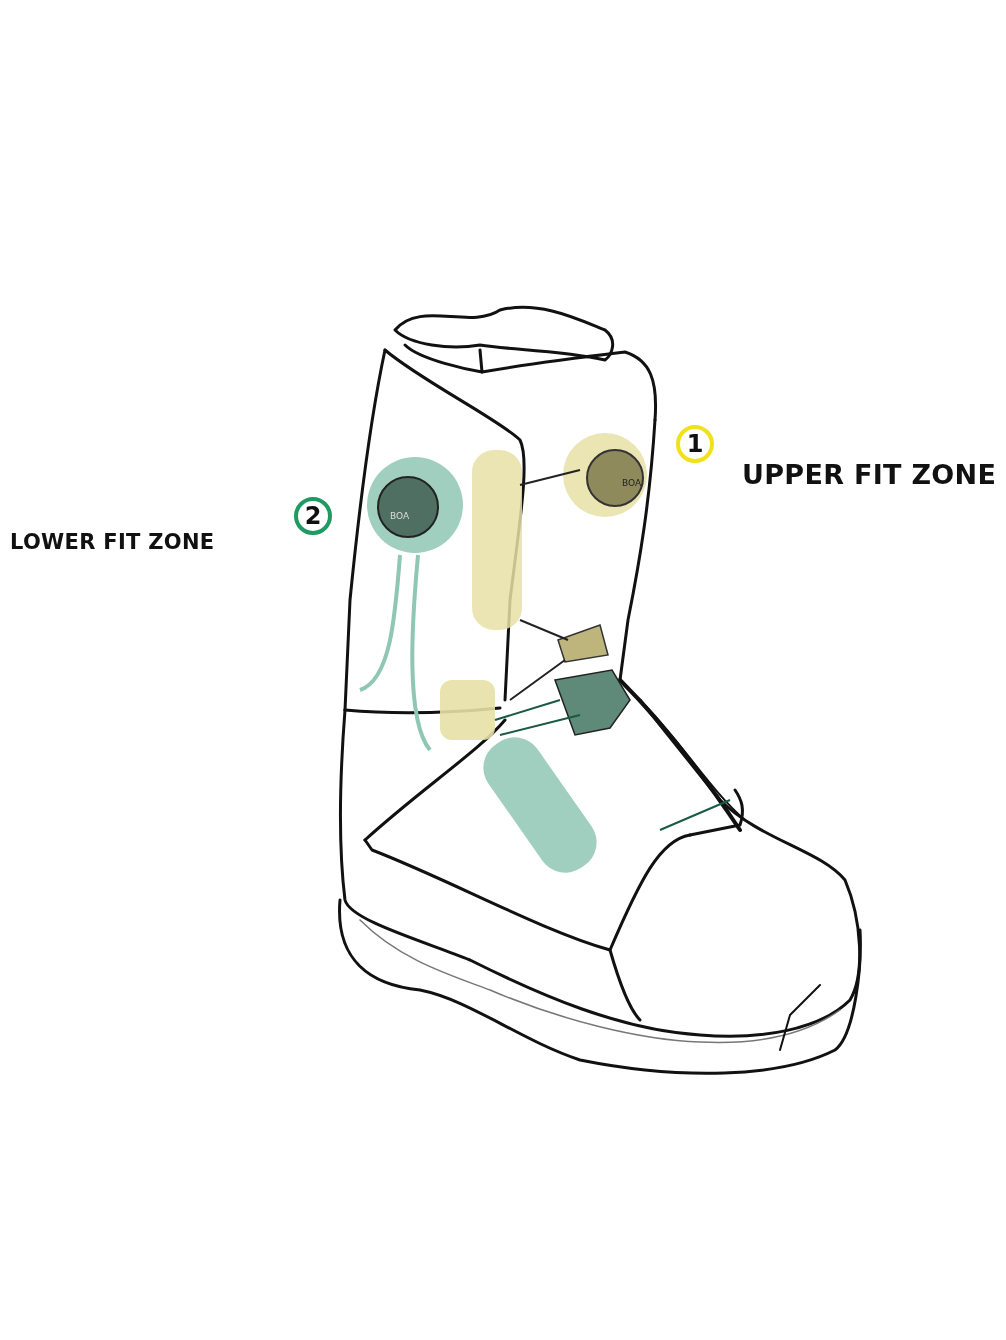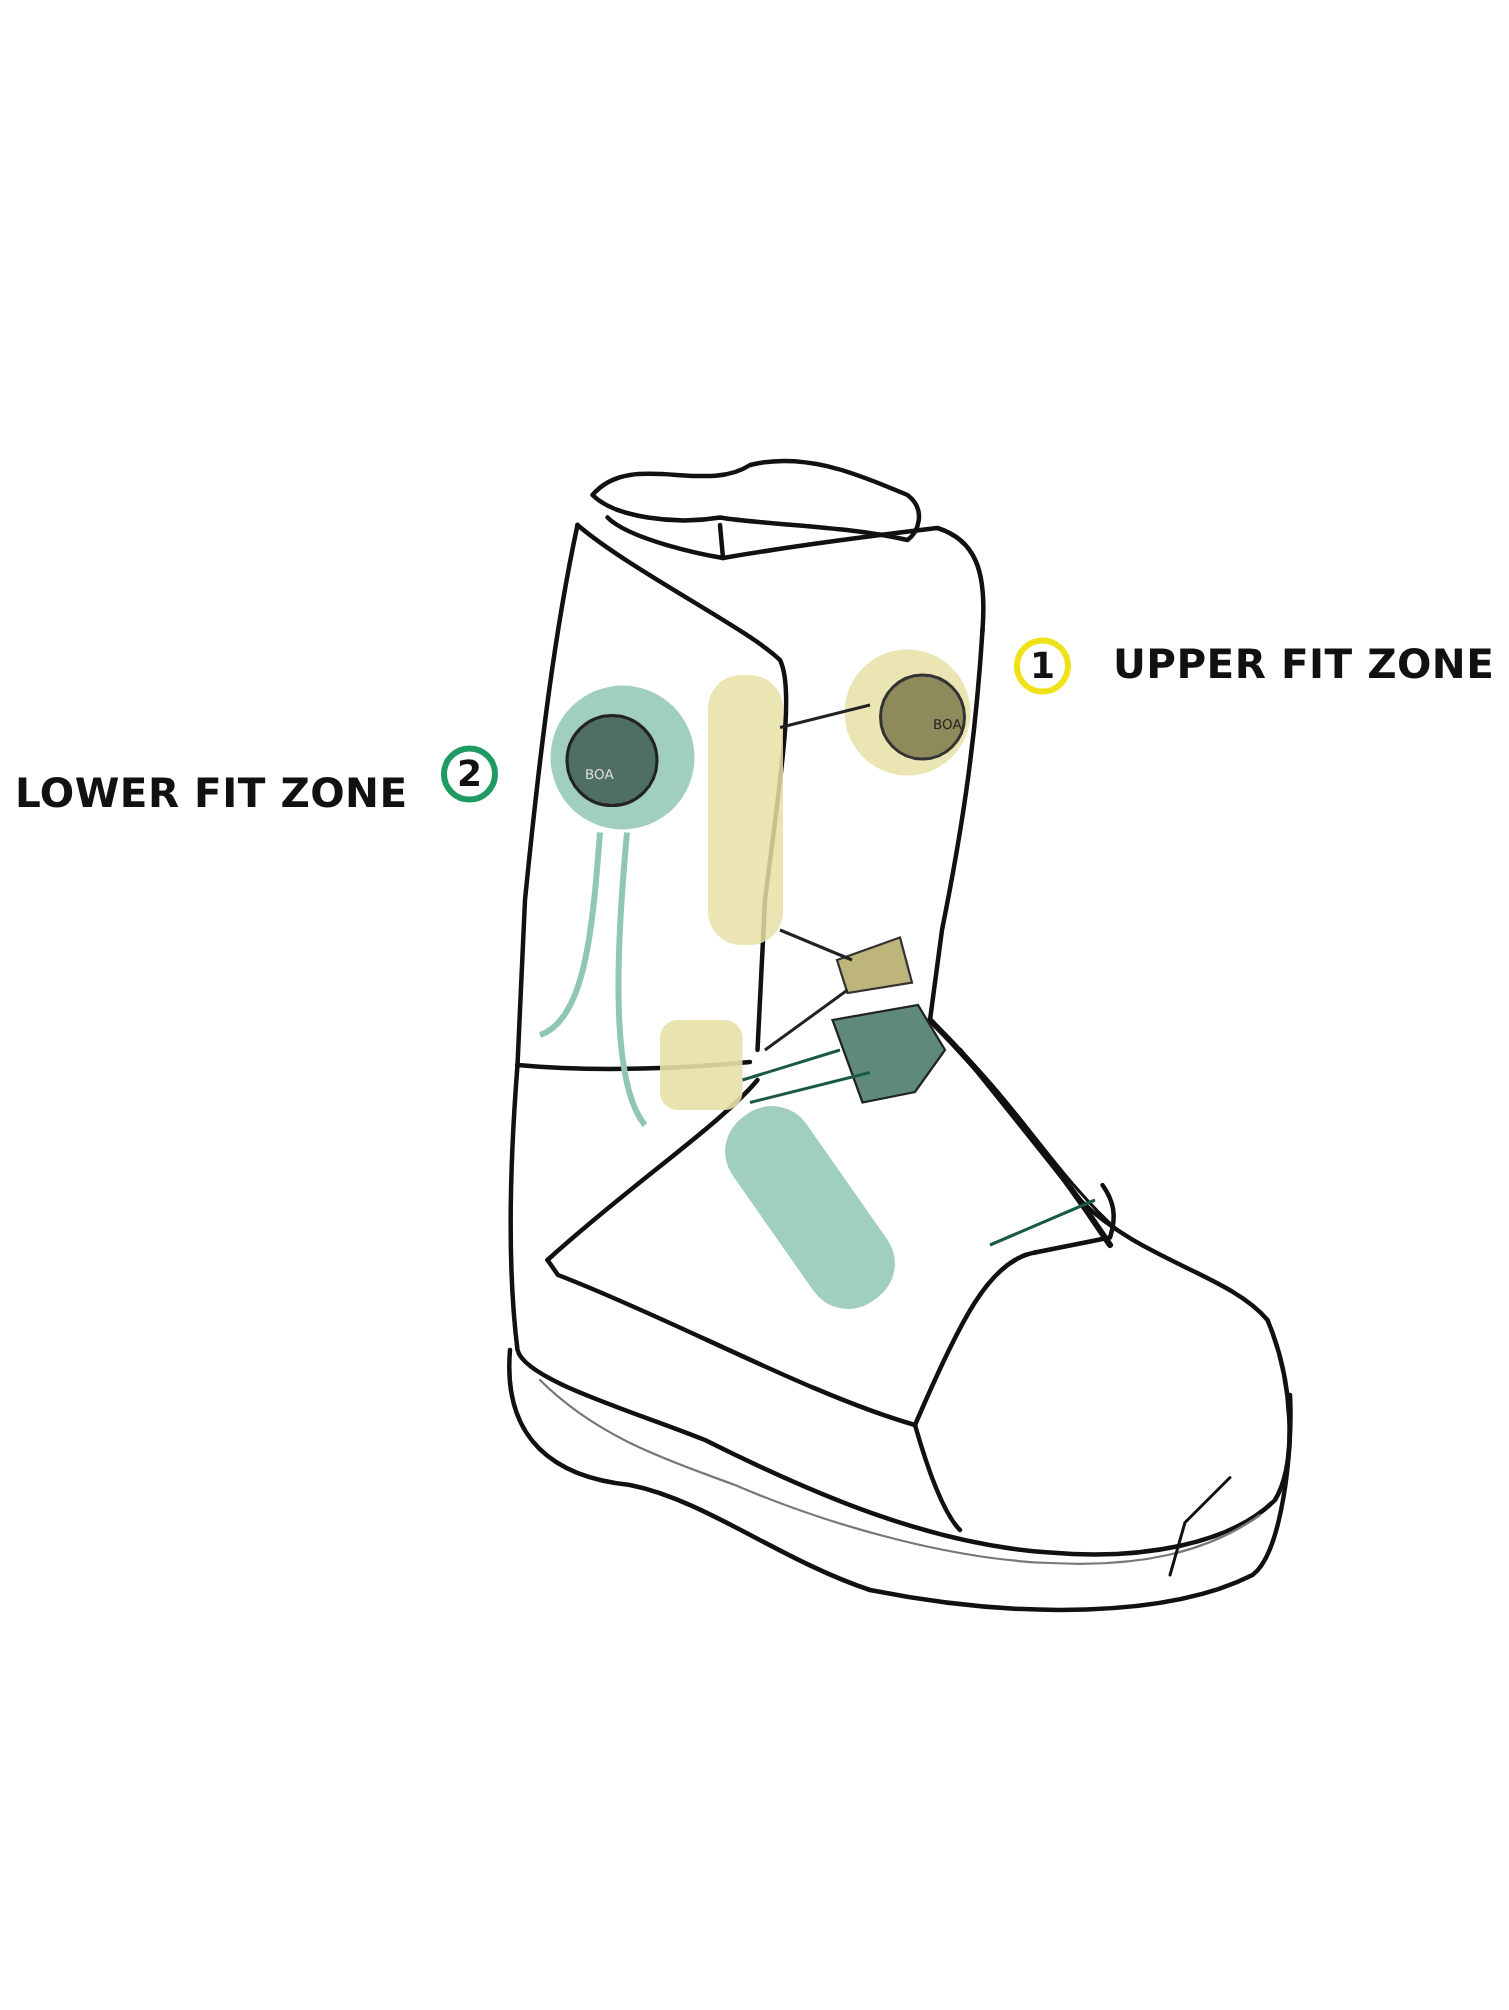--- a/index.html
+++ b/index.html
@@ -4,7 +4,7 @@
 <style>
   html, body { margin:0; padding:0; background:#ffffff; }
   body { width:1006px; height:1340px; position:relative; overflow:hidden; font-family:"Liberation Sans", sans-serif; }
-  .label { position:absolute; font-weight:700; font-size:29px; color:#111; letter-spacing:0.3px; white-space:nowrap; font-family:"DejaVu Sans", sans-serif; }
+  .label { position:absolute; font-weight:700; font-size:29px; color:#111; letter-spacing:0.3px; white-space:nowrap; font-family:"DejaVu Sans", sans-serif;margin-top:31px; }
   .badge { position:absolute; width:38px; height:38px; border-radius:50%; box-sizing:border-box; display:flex; align-items:center; justify-content:center; font-weight:700; font-size:24px; color:#111; background:#fff; font-family:"DejaVu Sans", sans-serif; }
   .badge-1 { border:4px solid #f0e21a; left:676px; top:425px; }
   .badge-2 { border:4px solid #1f9a63; left:294px; top:497px; }

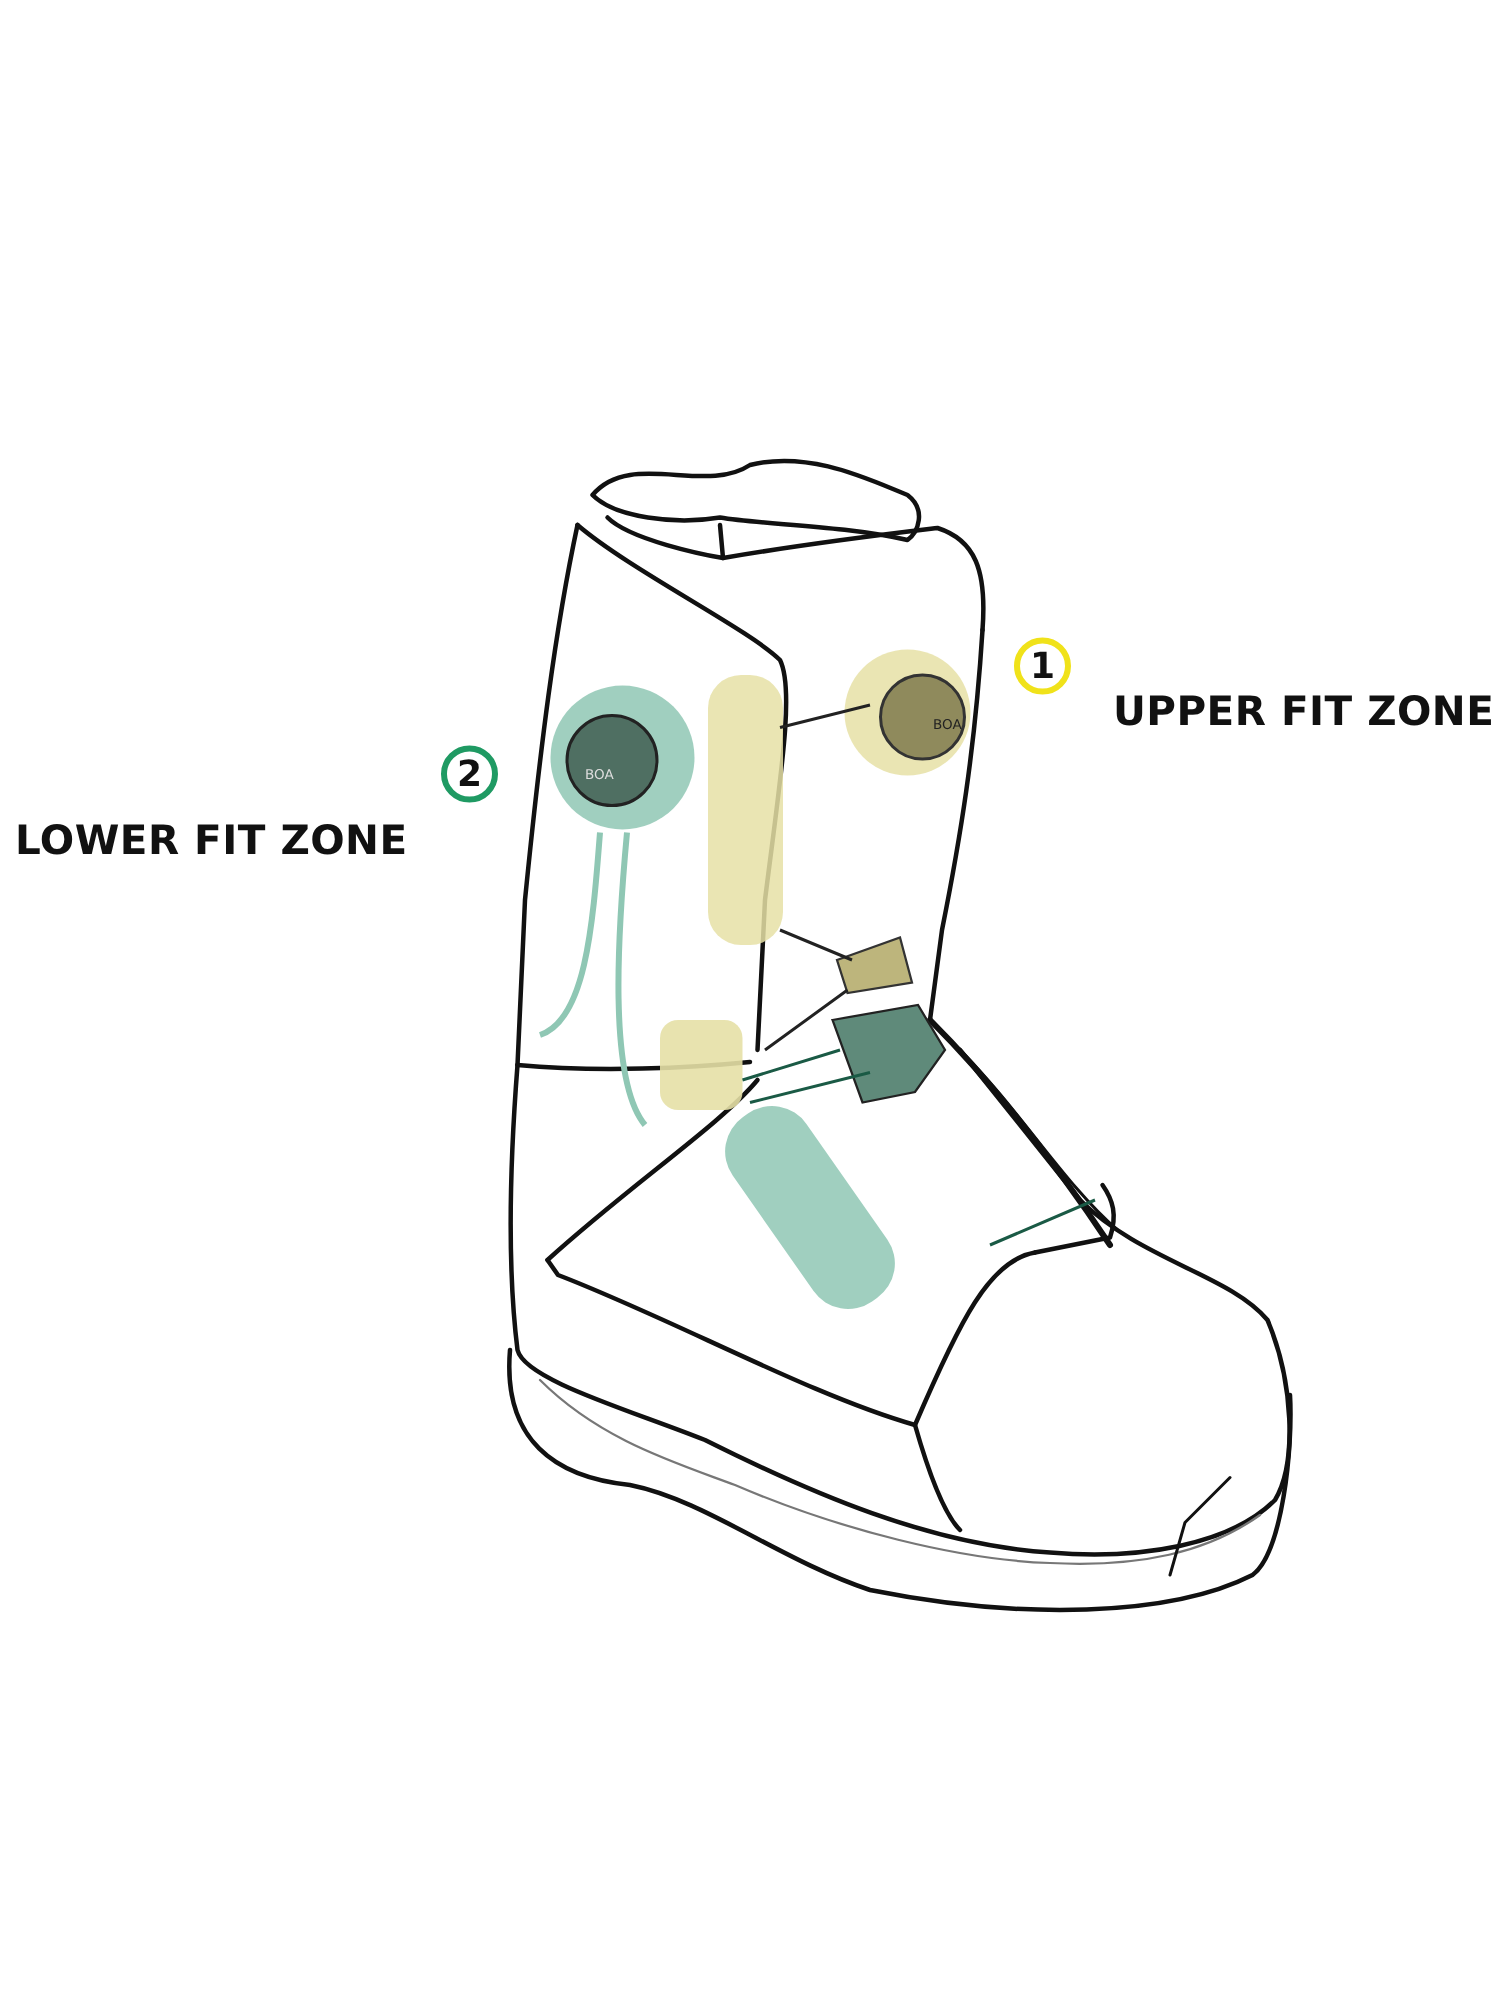--- a/index.html
+++ b/index.html
@@ -9,7 +9,7 @@
   .badge-1 { border:4px solid #f0e21a; left:676px; top:425px; }
   .badge-2 { border:4px solid #1f9a63; left:294px; top:497px; }
   .label-1 { left:742px; top:428px; font-size:27px; }
-  .label-2 { left:10px; top:514px; font-size:27px; }
+  .label-2 { left:10px; top:499px; font-size:21px; }
   svg.boot { position:absolute; left:0; top:0; }
 </style>
 </head>

